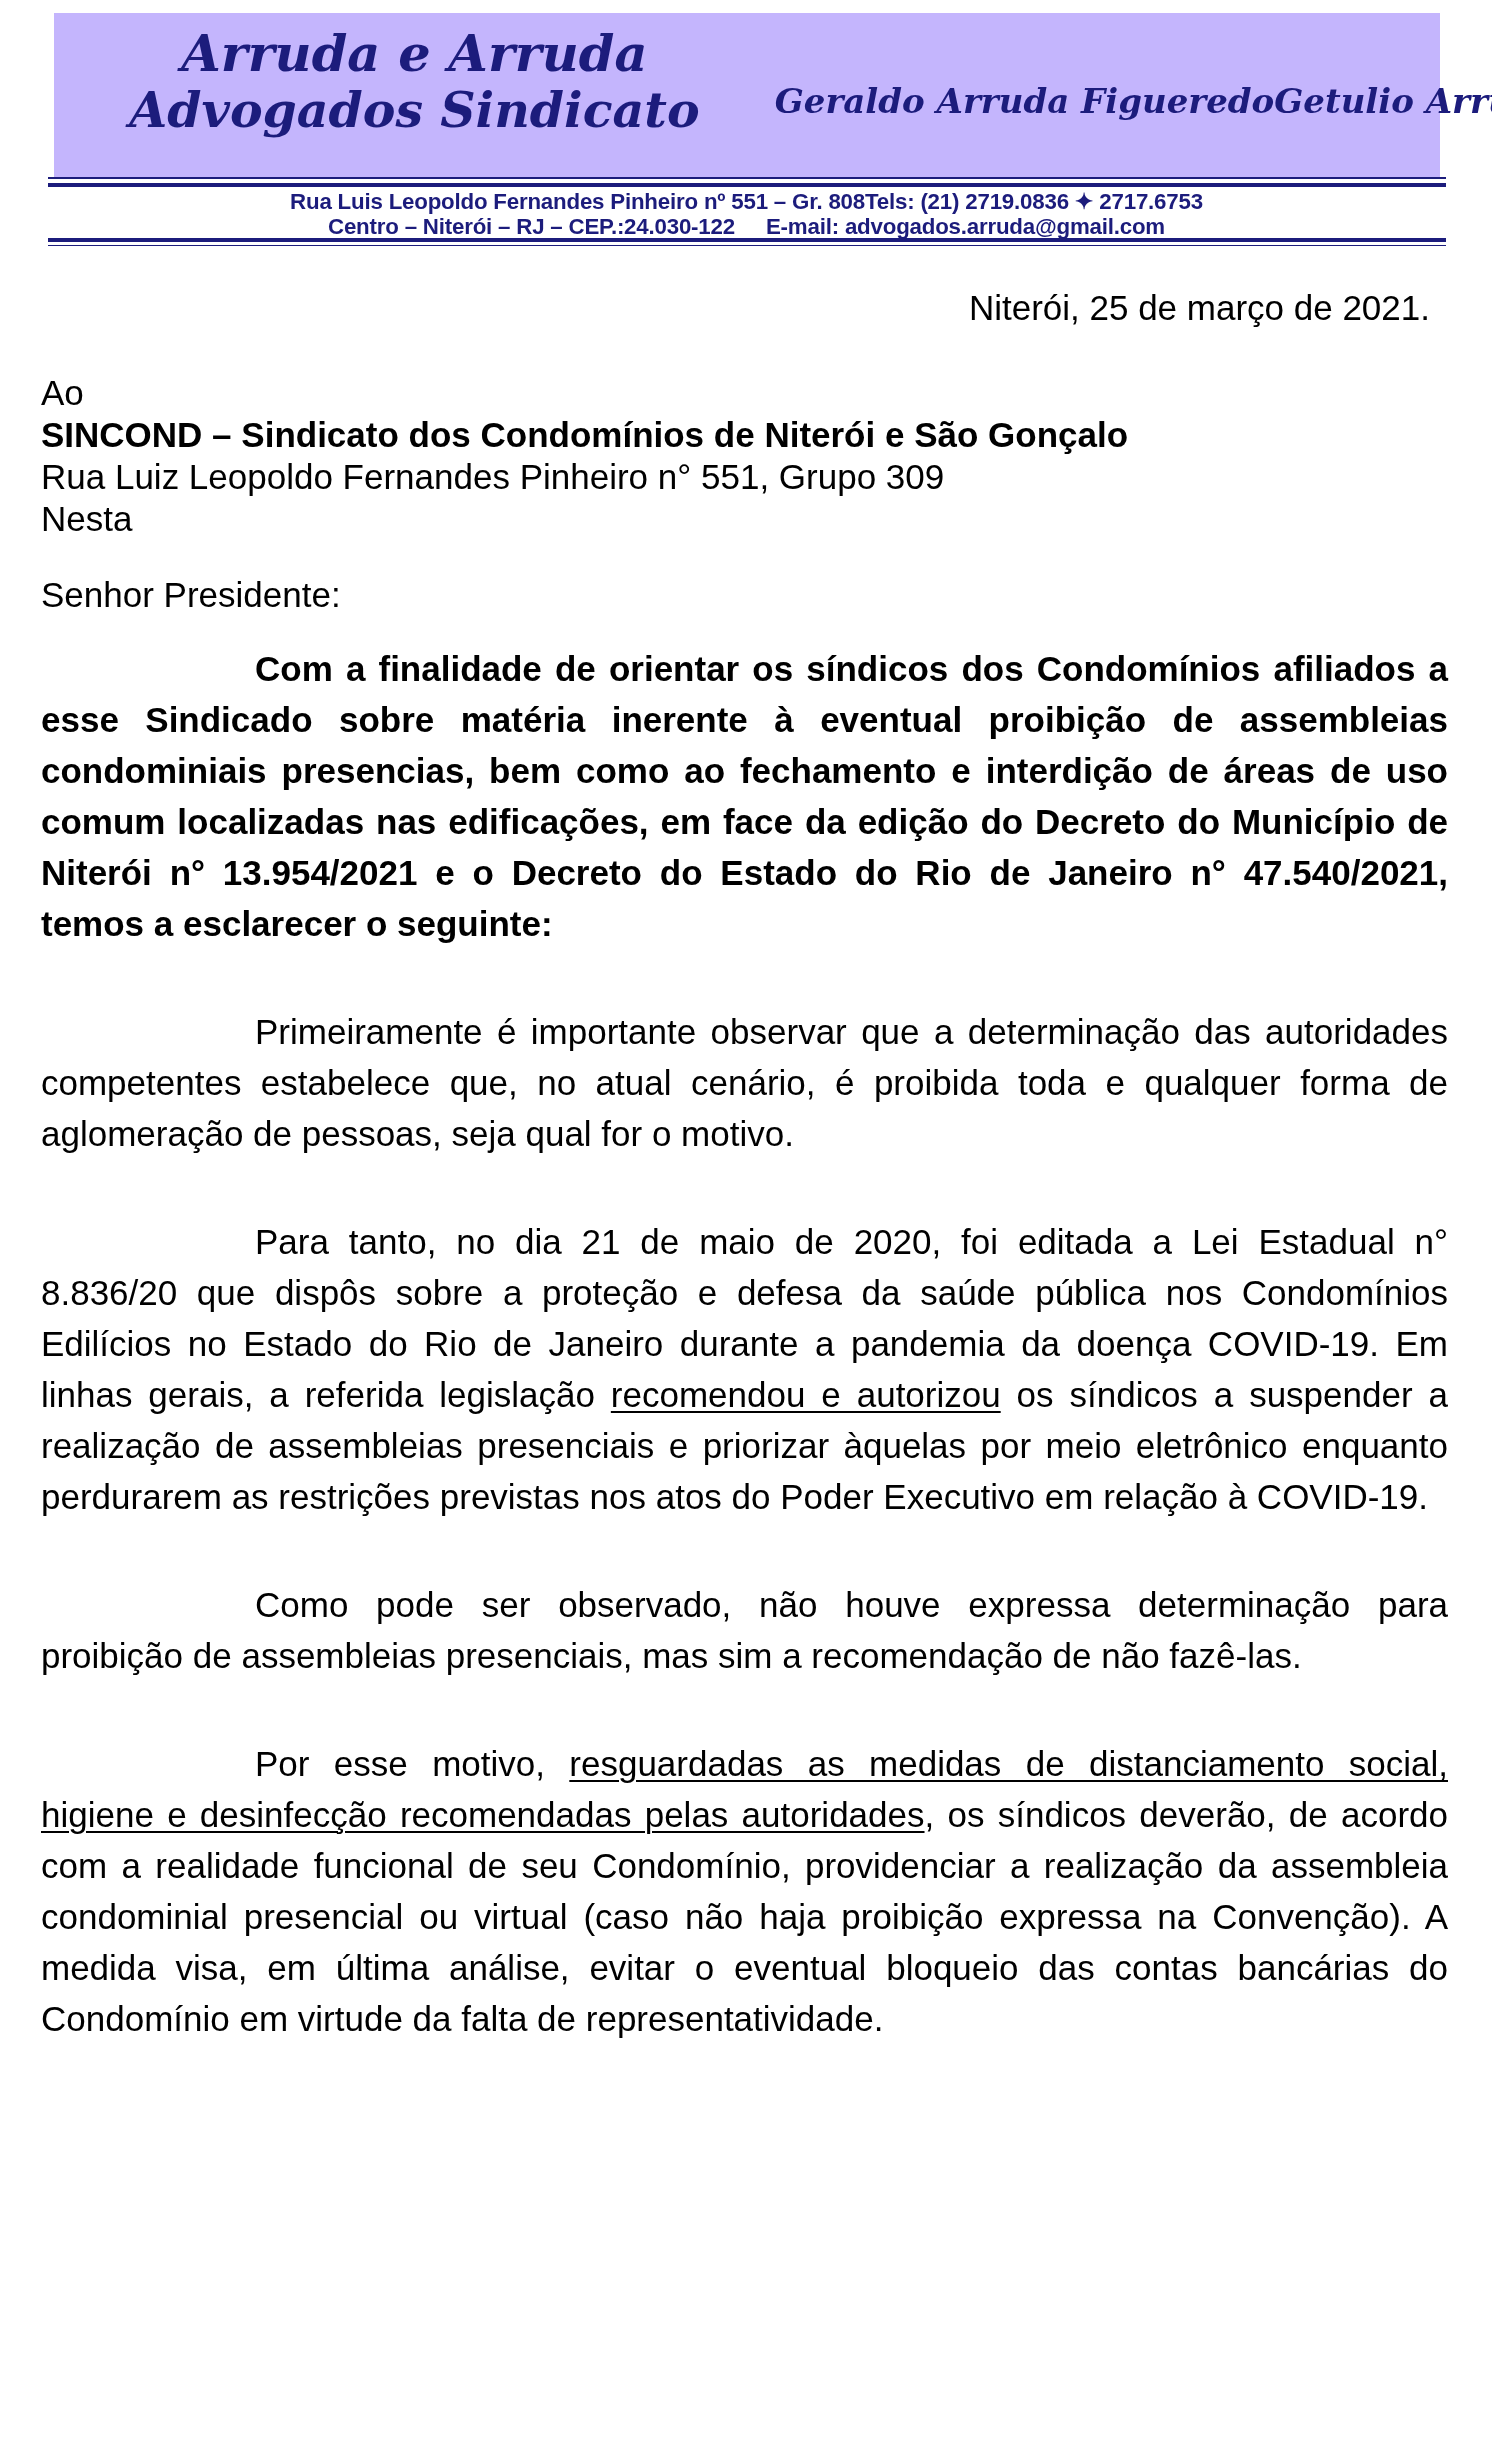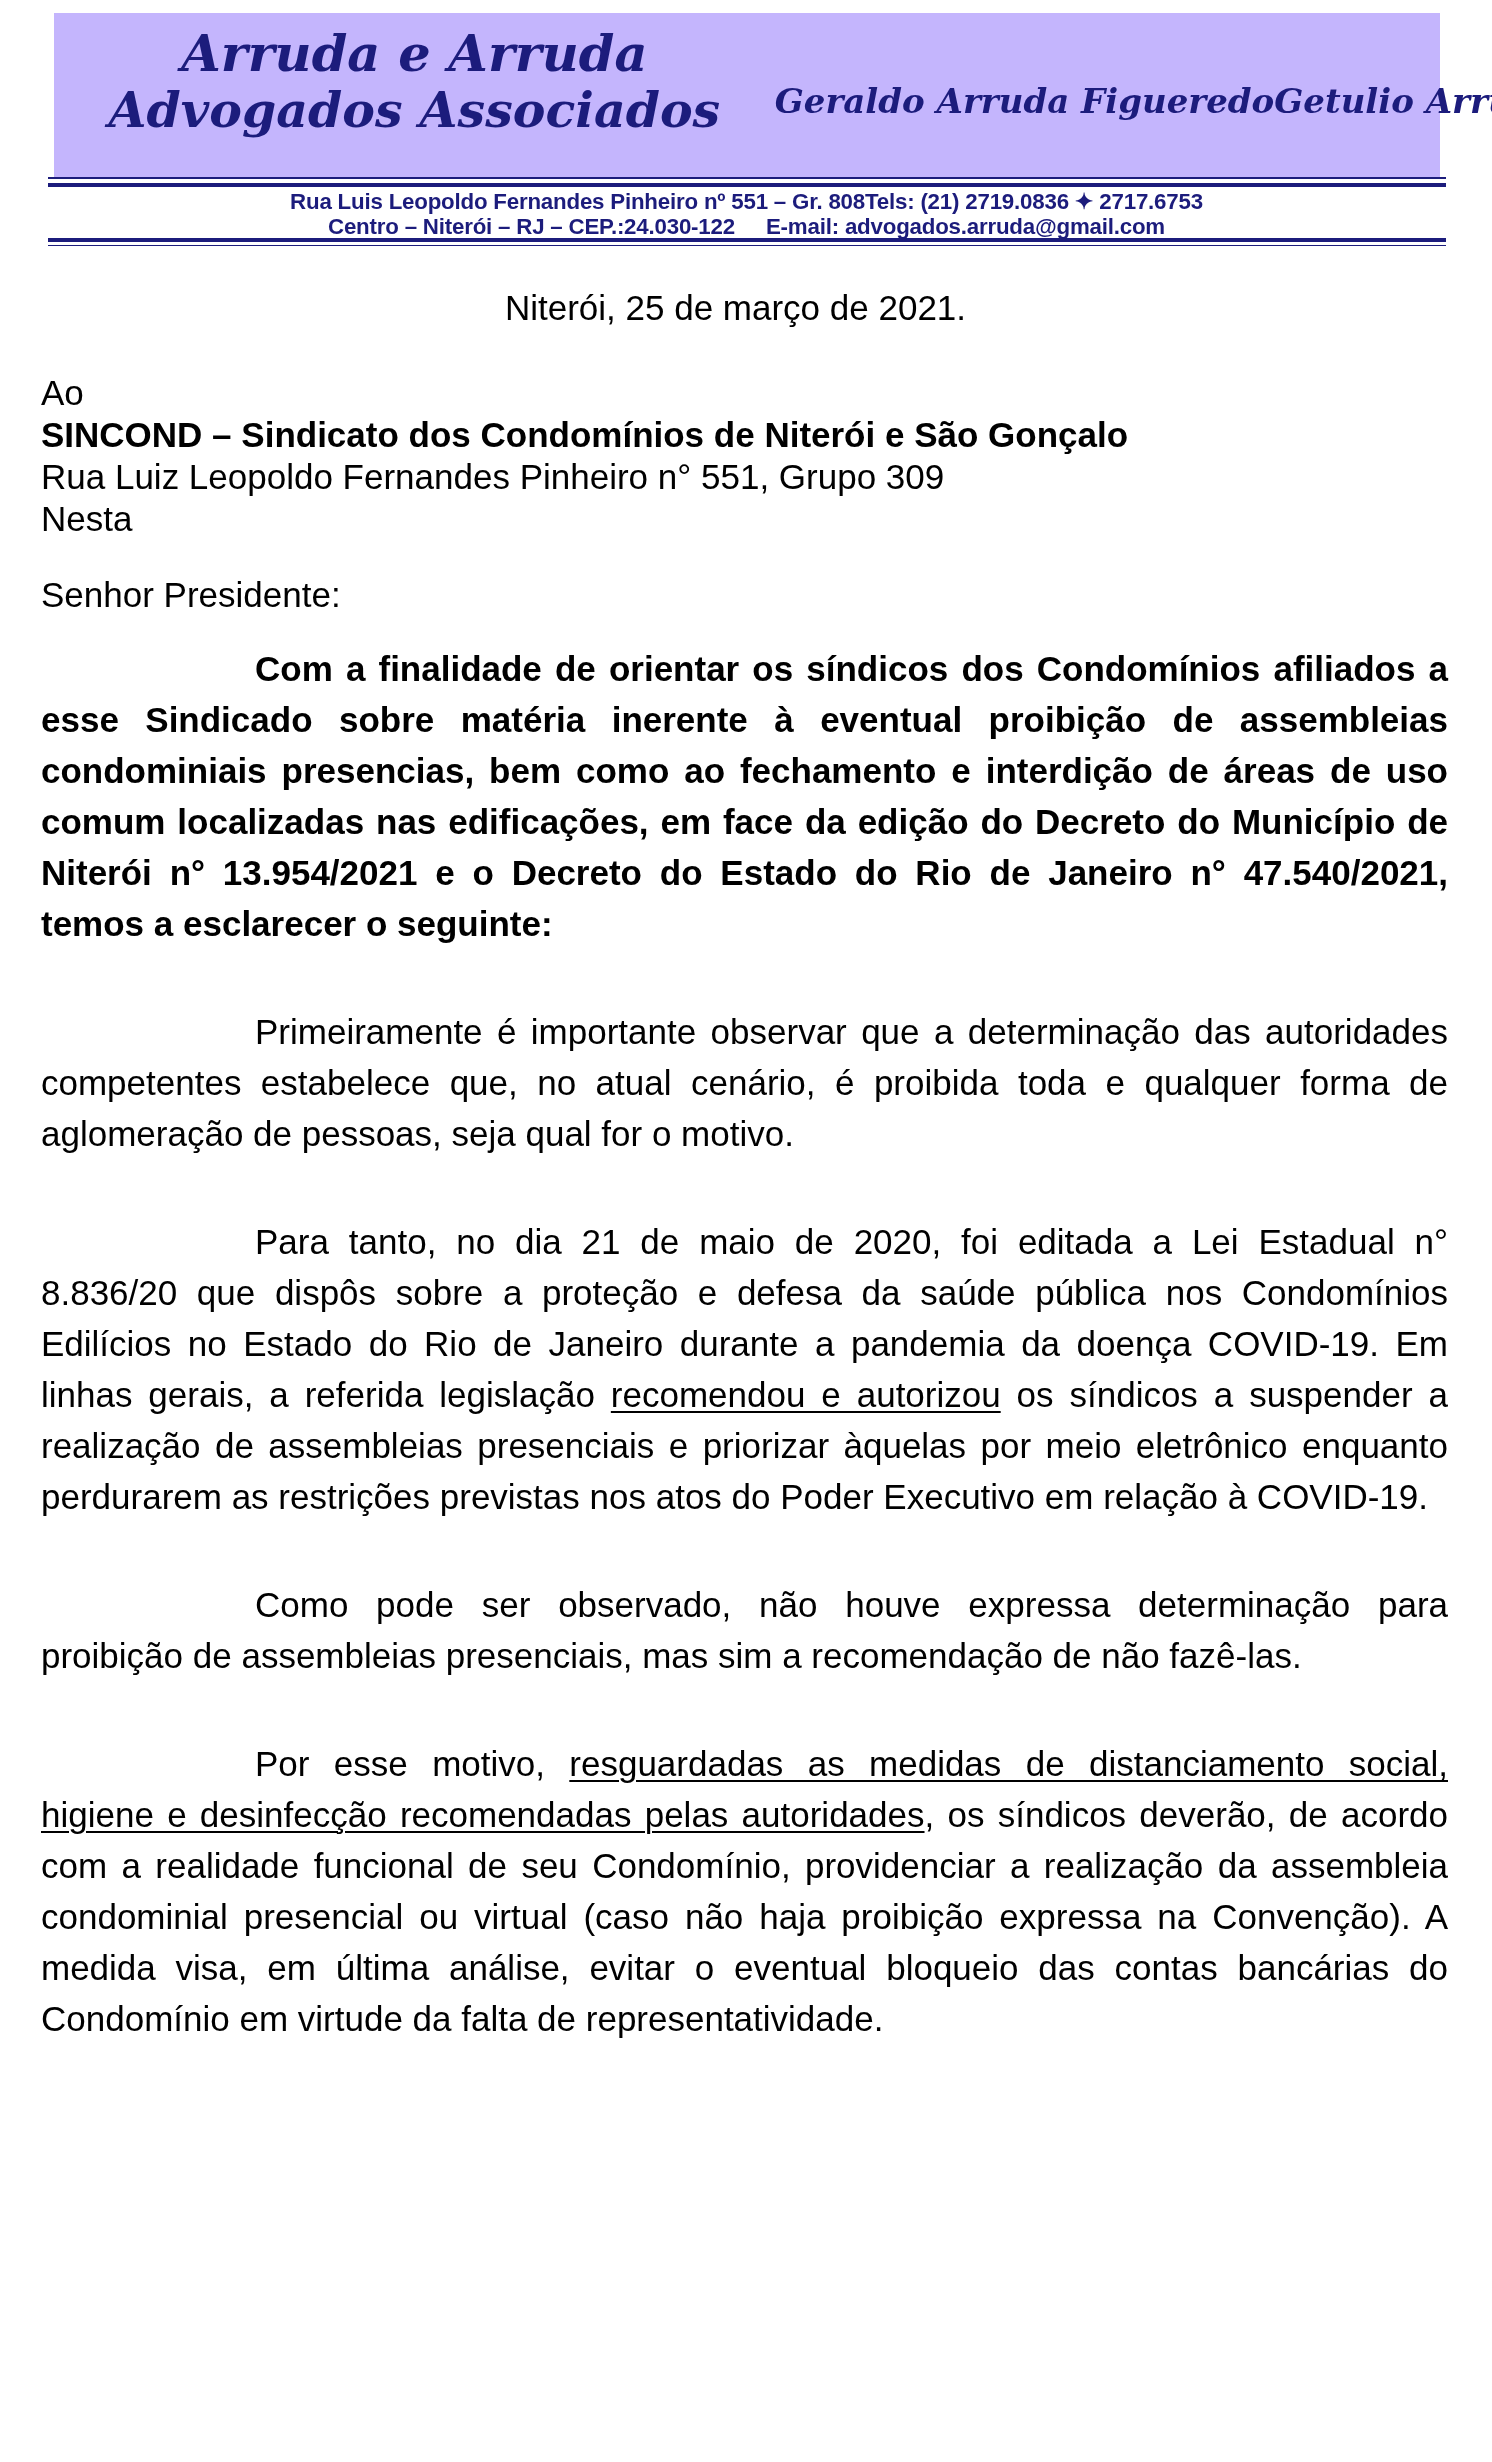--- a/index.html
+++ b/index.html
@@ -130,7 +130,7 @@
   <div class="lh-box">
     <div class="lh-left">
       <div class="firm-line1">Arruda e Arruda</div>
-      <div class="firm-line2">Advogados Associados</div>
+      <div class="firm-line2">Advogados Sindicato</div>
     </div>
     <div class="lh-right">
         <div class="lawyer">Geraldo Arruda Figueredo</div>

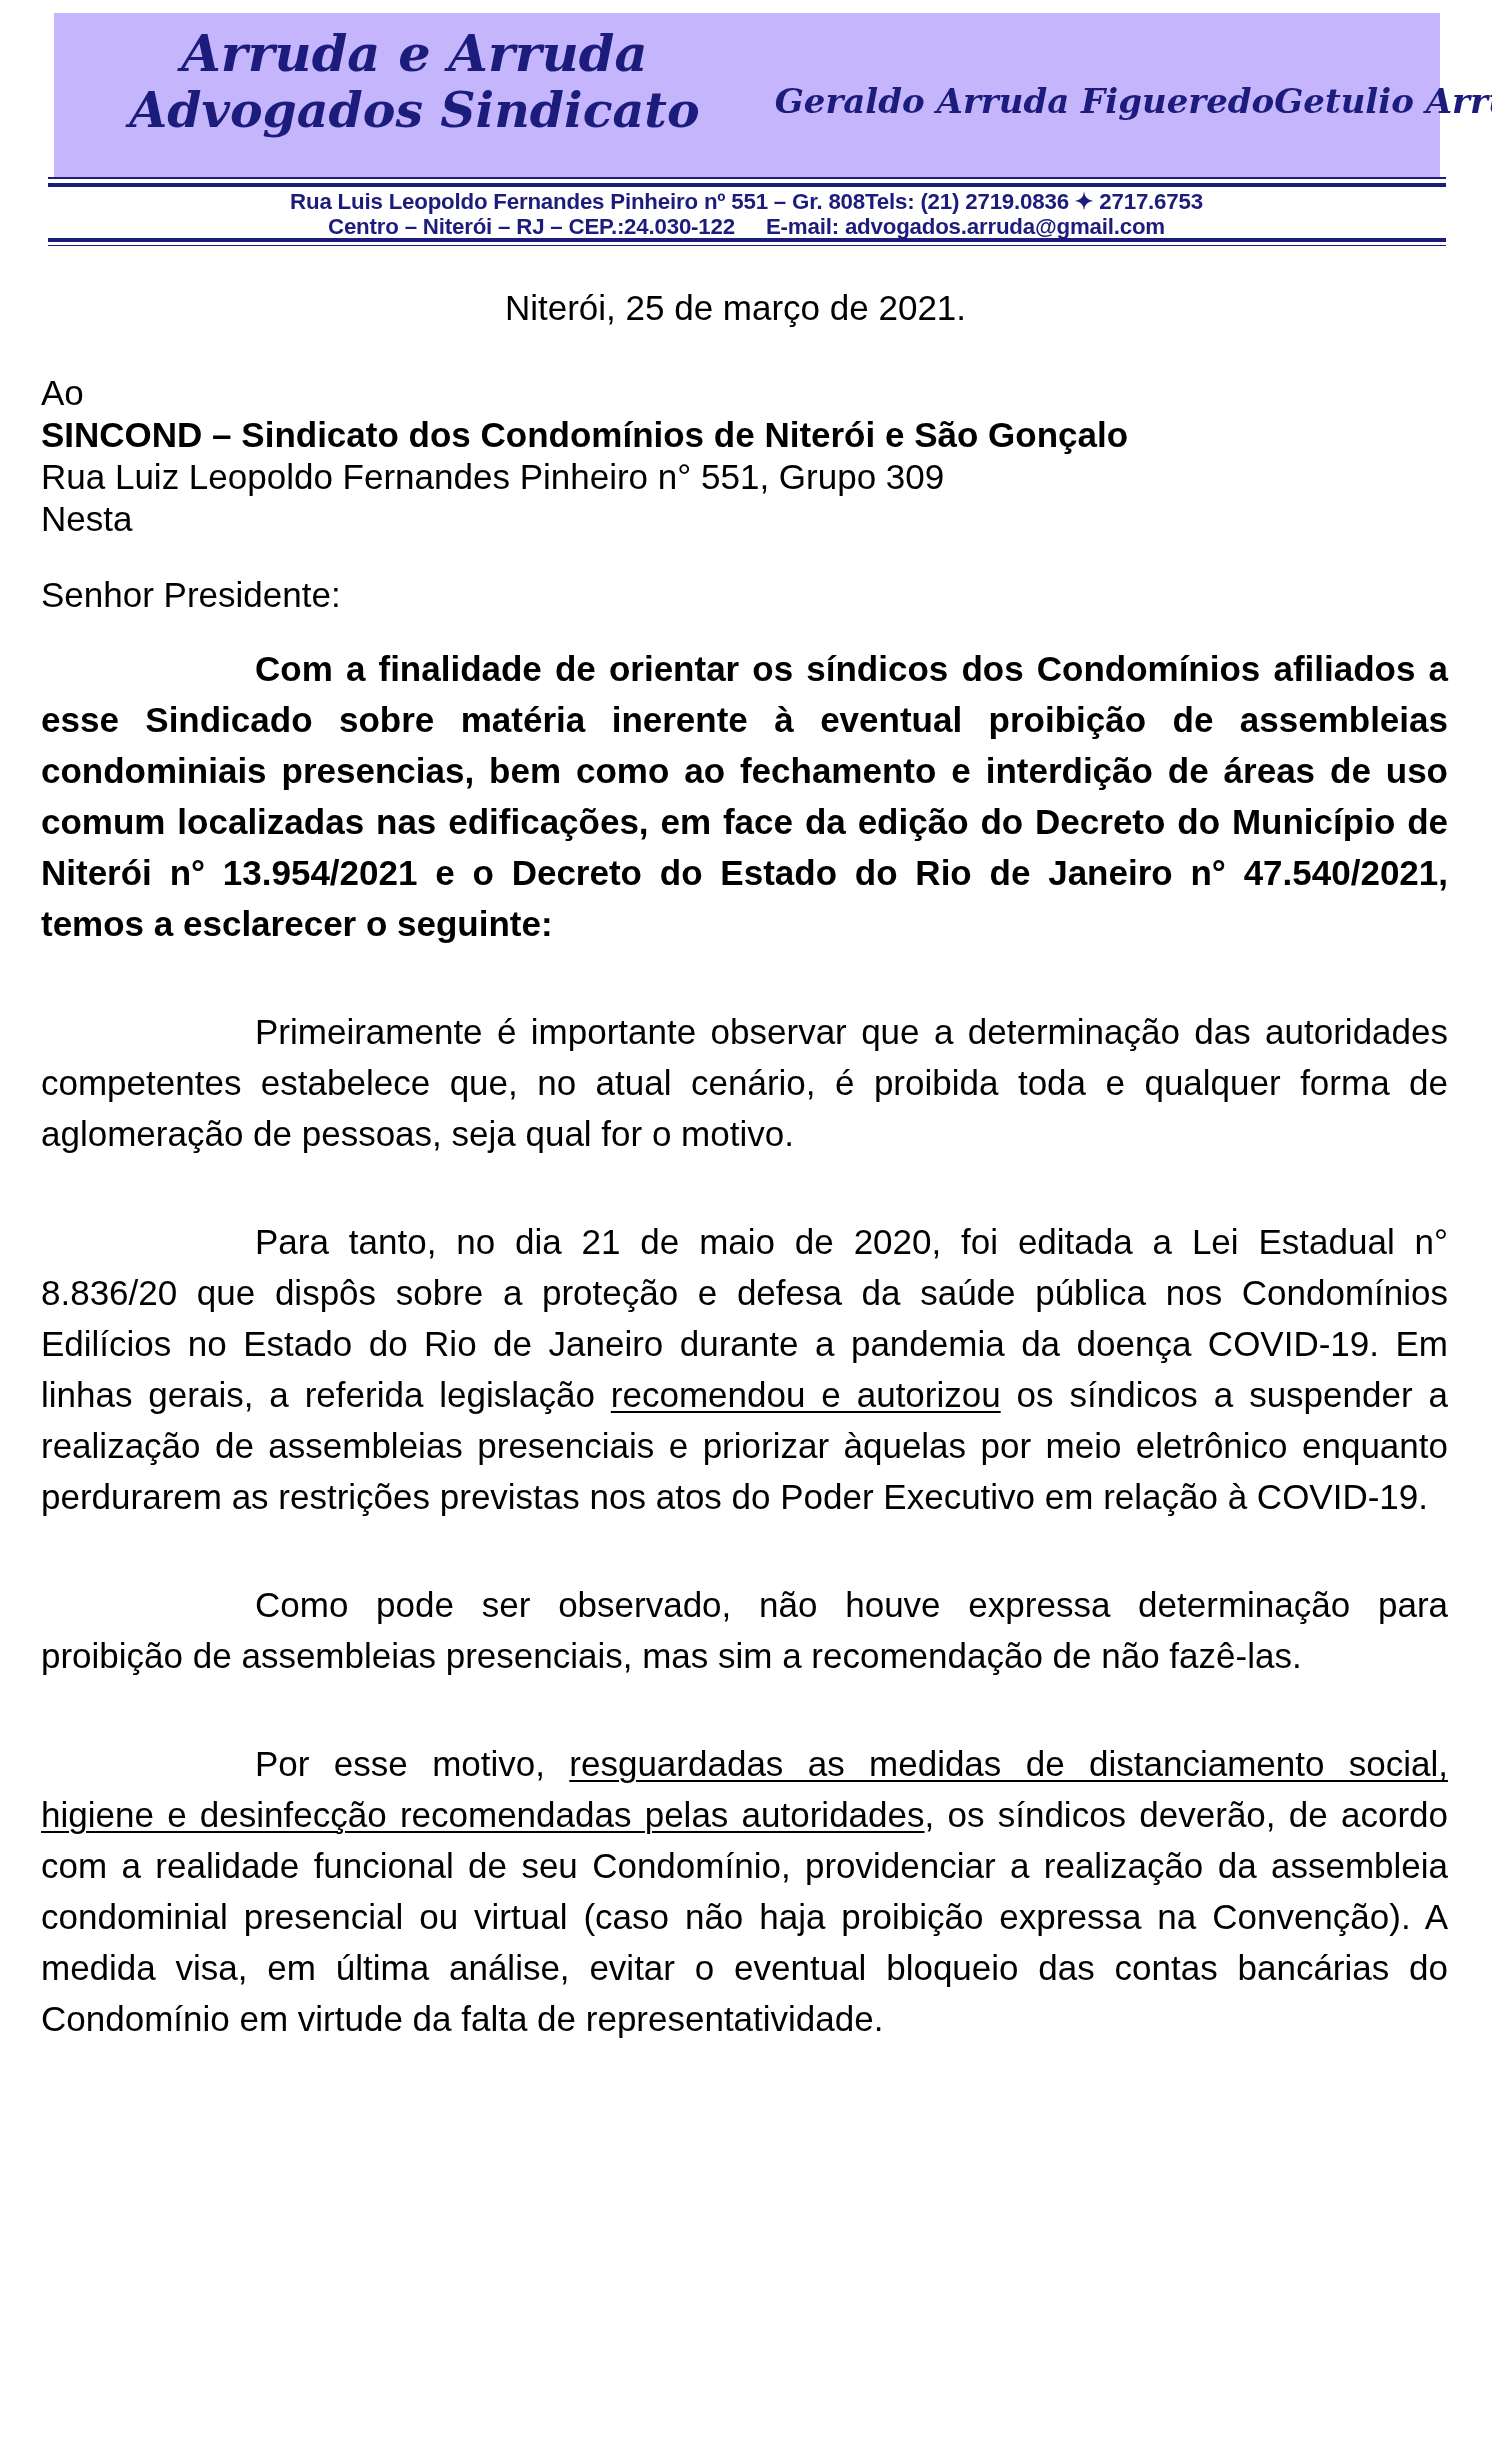--- a/index.html
+++ b/index.html
@@ -94,7 +94,7 @@
   }
   .date-line{
     margin-top:36px;
-    text-align:center;
+    text-align:right;
     padding-right:18px;
     line-height:45px;
   }

